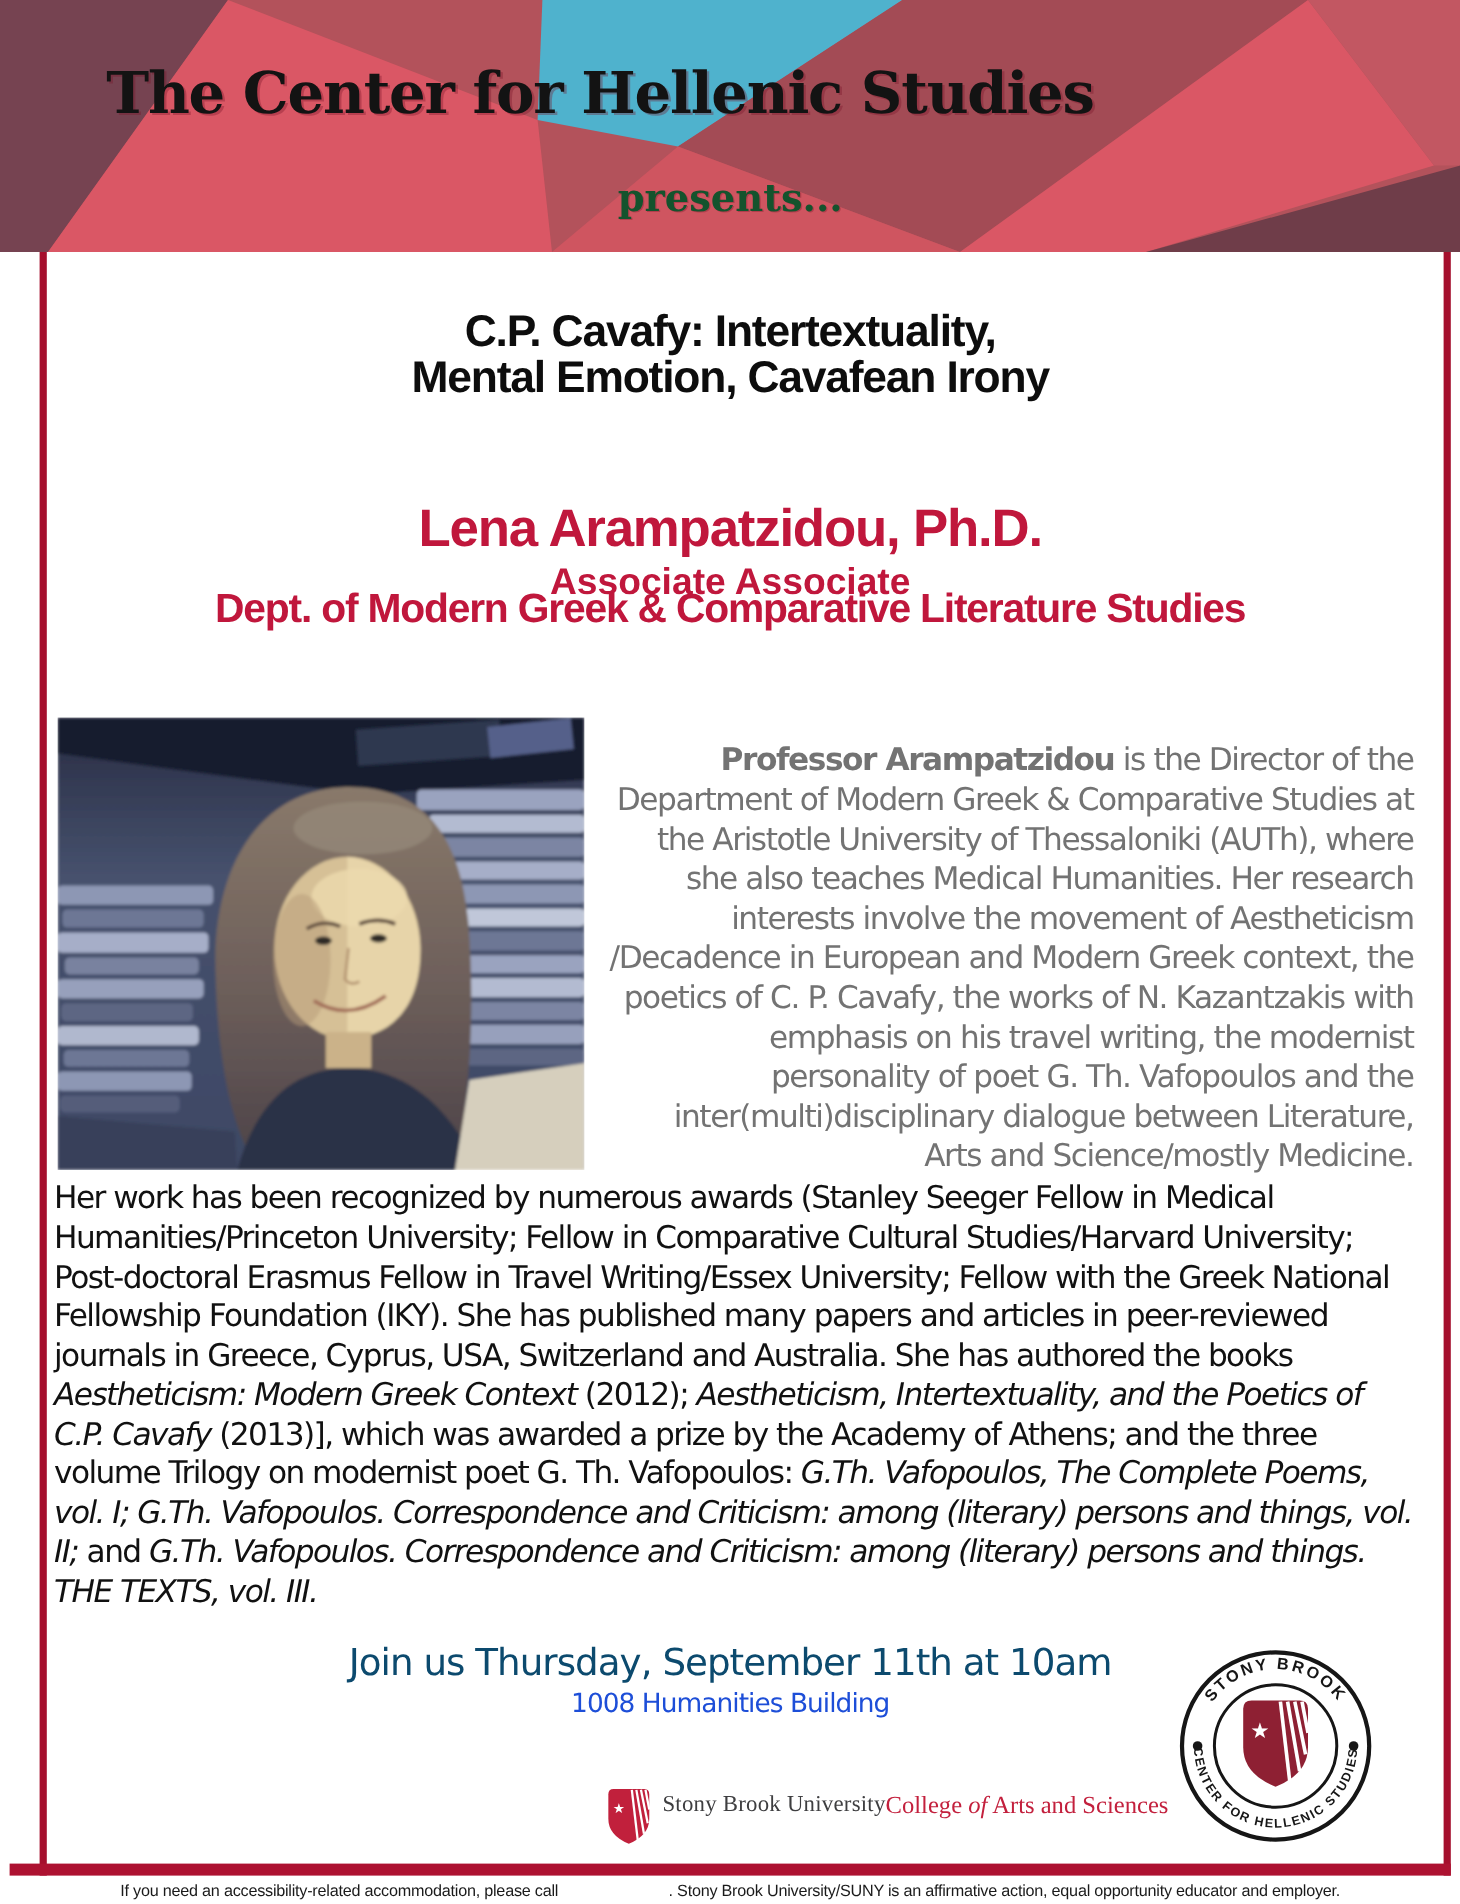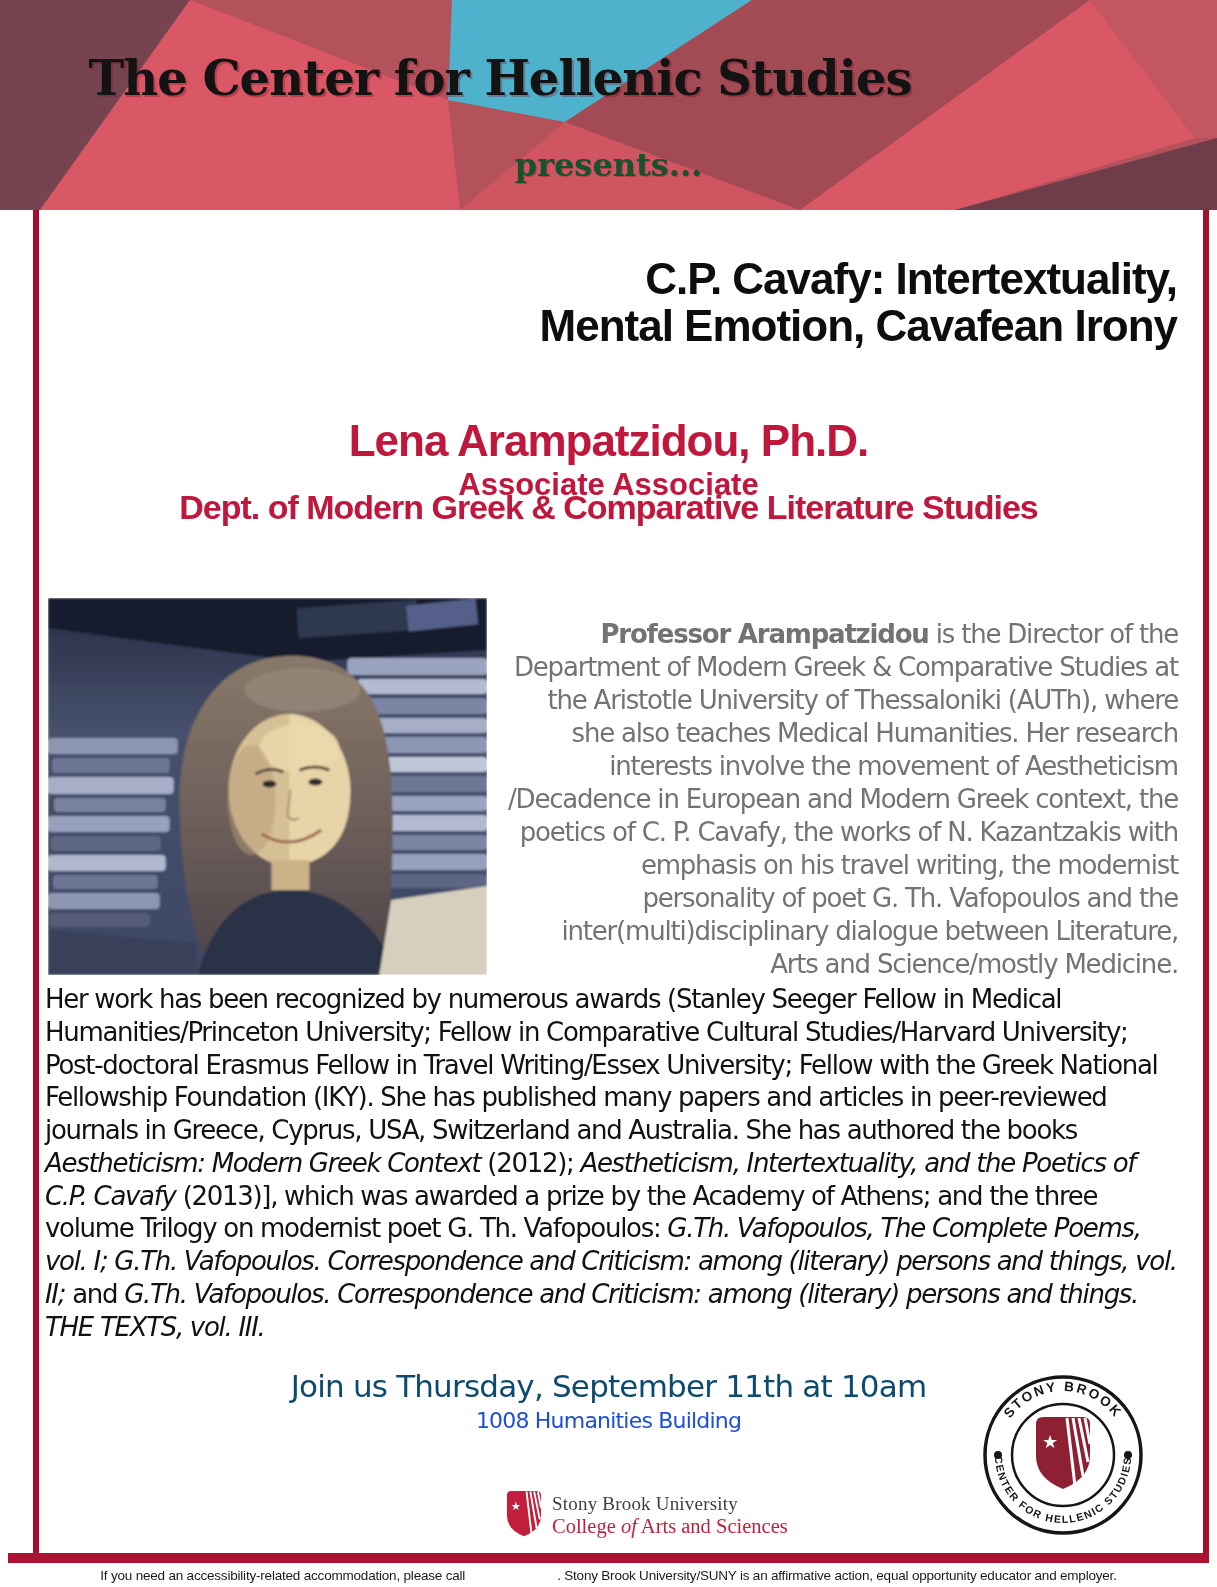--- a/index.html
+++ b/index.html
@@ -20,8 +20,8 @@
   .frame-right{left:1203px;top:210px;width:6px;height:1353px;background:#a50f2d;}
   .frame-bottom{left:8px;top:1553px;width:1201px;height:10px;background:#ad1231;}
   
-  .talk-title{left:40px;top:256px;width:1137px;text-align:right;
-    font-family:"Liberation Sans",sans-serif;font-weight:bold;font-size:44px;
+  .talk-title{left:40px;top:256px;width:1137px;text-align:center;
+    font-family:"Liberation Sans",sans-serif;font-weight:bold;font-size:37px;
     line-height:1.06;color:#0d0d0d;letter-spacing:-1px;}
   .speaker-name{left:40px;top:416px;width:1137px;text-align:center;
     font-family:"Liberation Sans",sans-serif;font-weight:bold;font-size:44px;

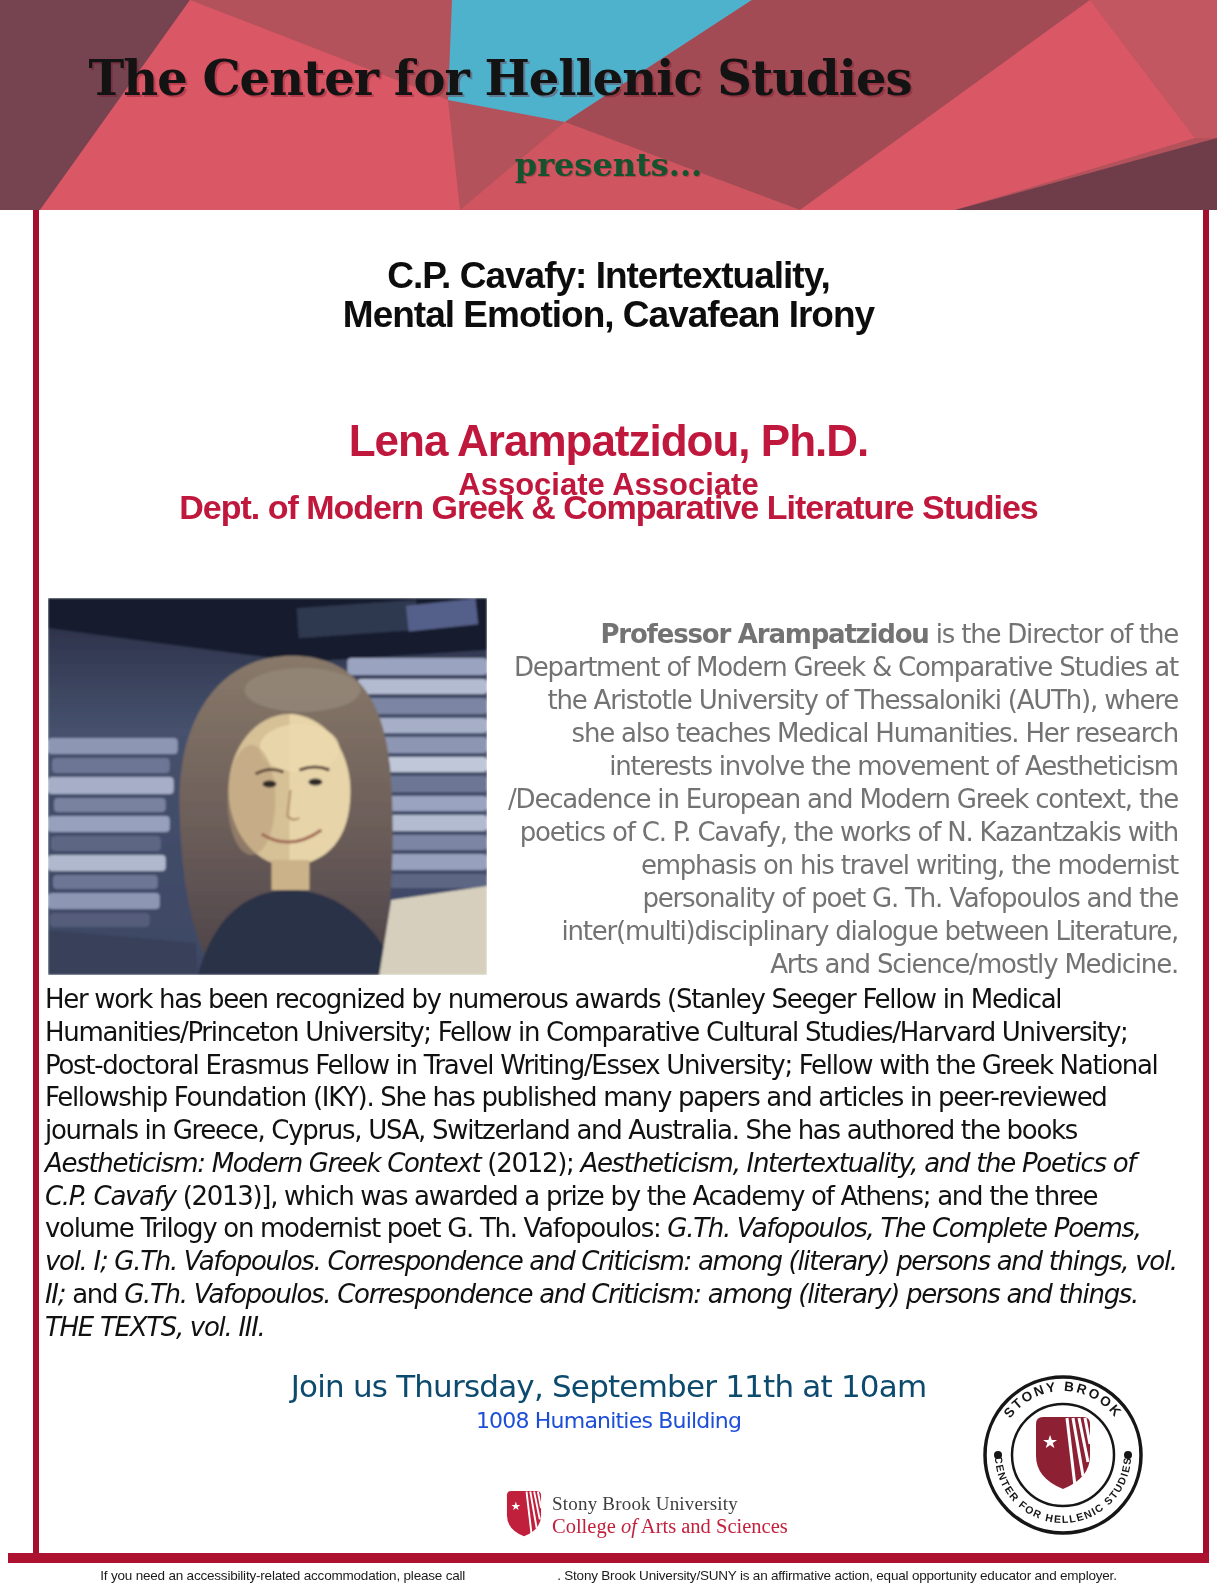--- a/index.html
+++ b/index.html
@@ -50,7 +50,7 @@
     font-size:22px;letter-spacing:-0.8px;color:#1d4ed8;}
   
   .sbu-logo{left:505px;top:1489px;display:flex;align-items:flex-start;gap:9px;}
-  .sbu-text{display:flex;flex-direction:column;padding-top:5px;}
+  .sbu-text{display:flex;flex-direction:row;padding-top:5px;}
   .sbu-line1{font-family:"Liberation Serif",serif;font-size:19px;color:#3e3e40;
     letter-spacing:0.2px;line-height:1.1;}
   .sbu-line2{font-family:"Liberation Serif",serif;font-size:20.5px;color:#c3203d;

